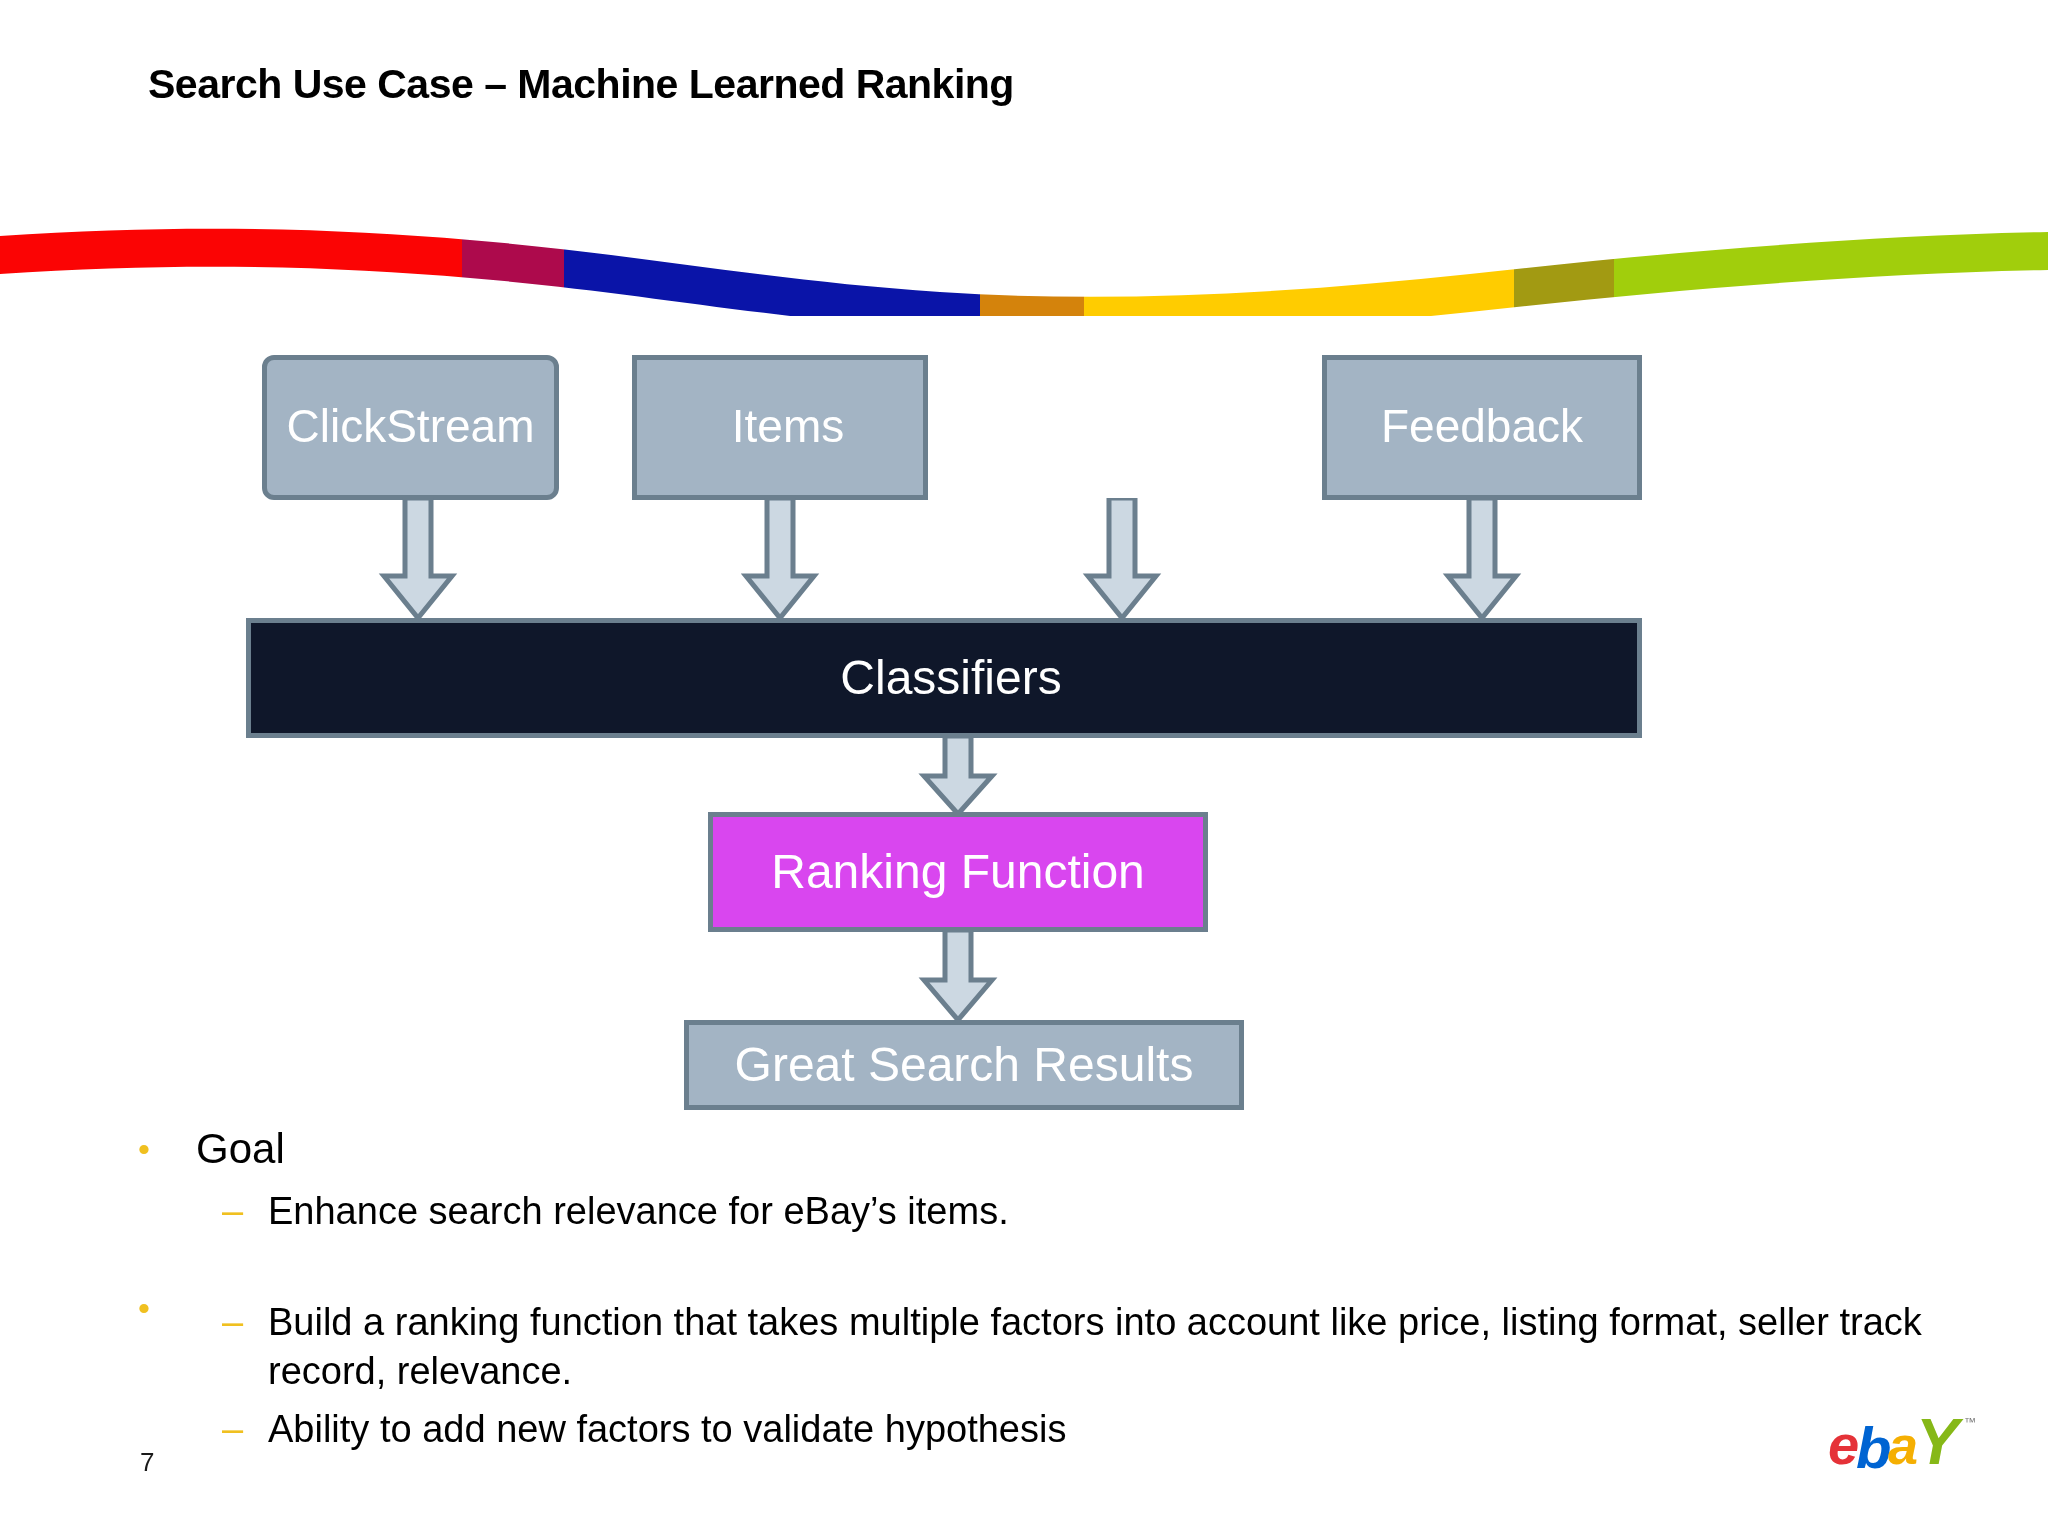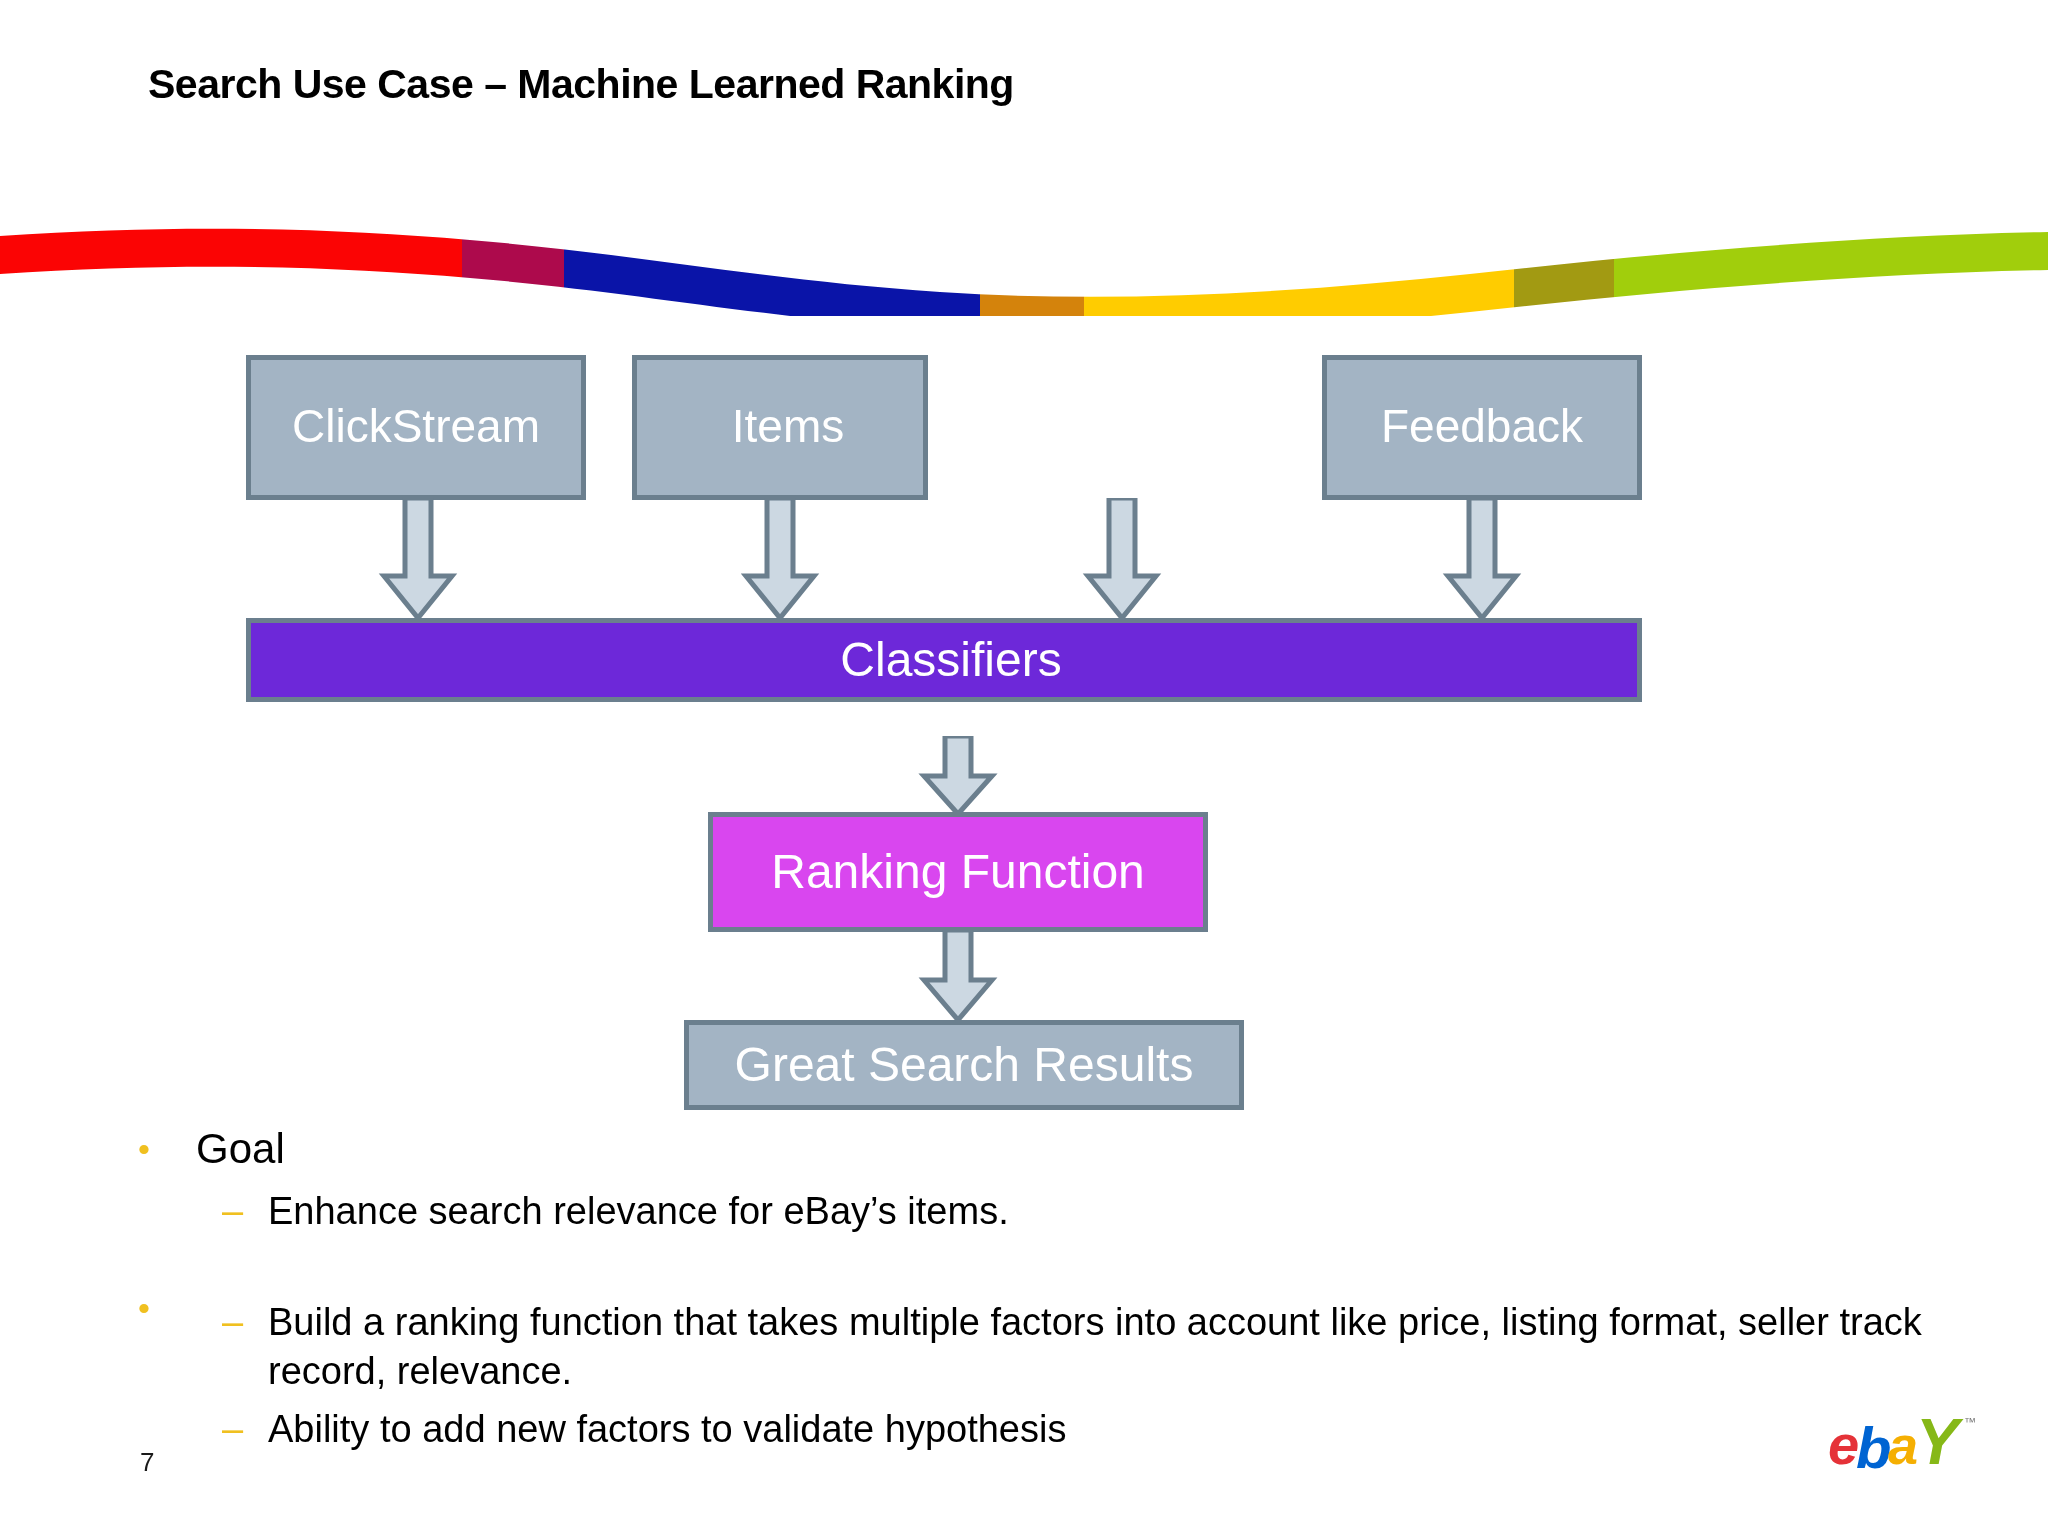--- a/index.html
+++ b/index.html
@@ -70,7 +70,7 @@
   }
   .node.src .node-label { padding-bottom: 4px; }
 
-  #node-clickstream { left: 246px;  width: 340px; }
+  #node-clickstream { left: 262px;  width: 297px; border-radius: 12px; }
   #node-items       { left: 632px;  width: 296px; padding-left: 16px; }
   #node-users       { left: 978px;  width: 288px; }
   #node-feedback    { left: 1322px; width: 320px; }

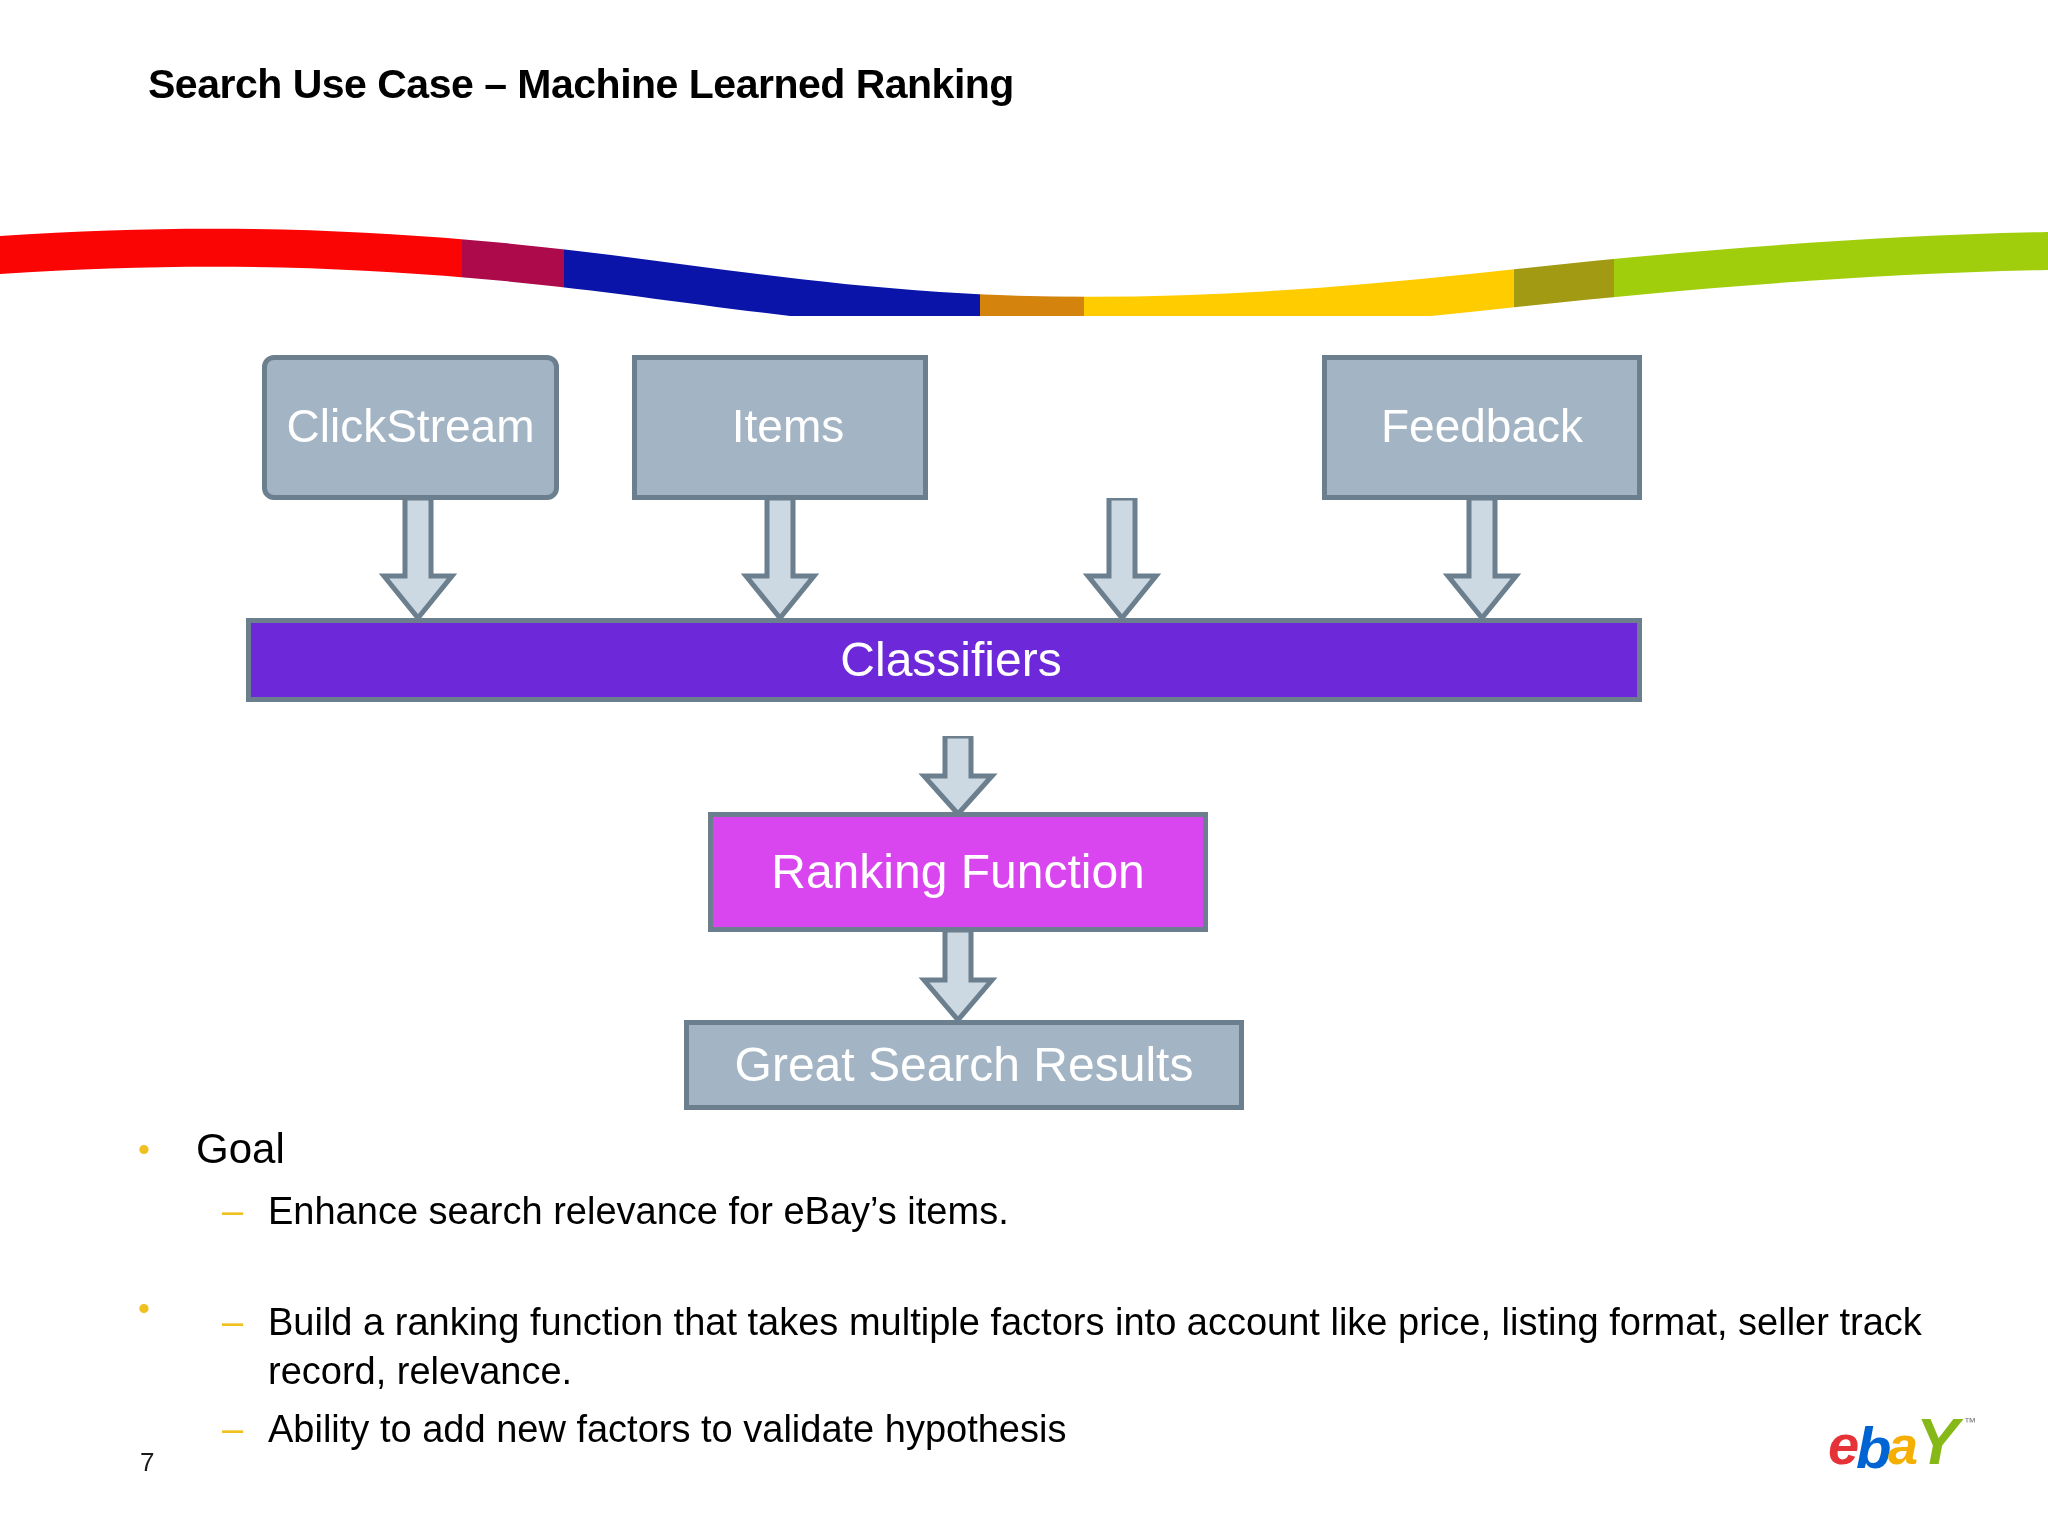--- a/index.html
+++ b/index.html
@@ -79,8 +79,8 @@
     left: 246px;
     top: 618px;
     width: 1396px;
-    height: 84px;
-    background: #6d28d9;
+    height: 120px;
+    background: #0f172a;
     border-color: #6b7f8e;
     font-size: 48px;
     padding-left: 14px;

